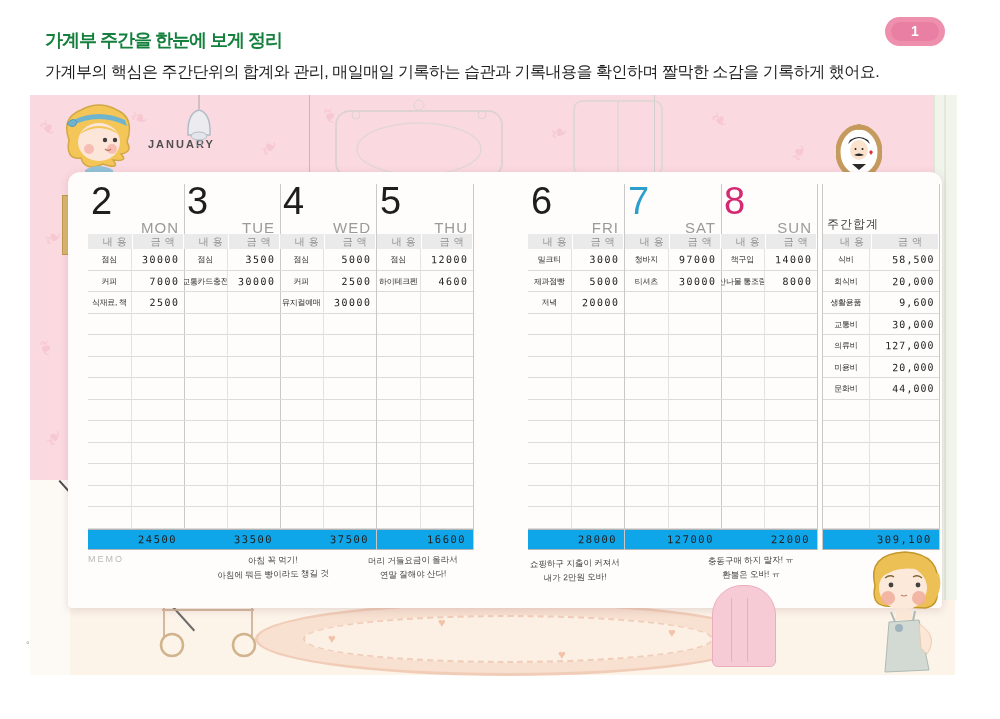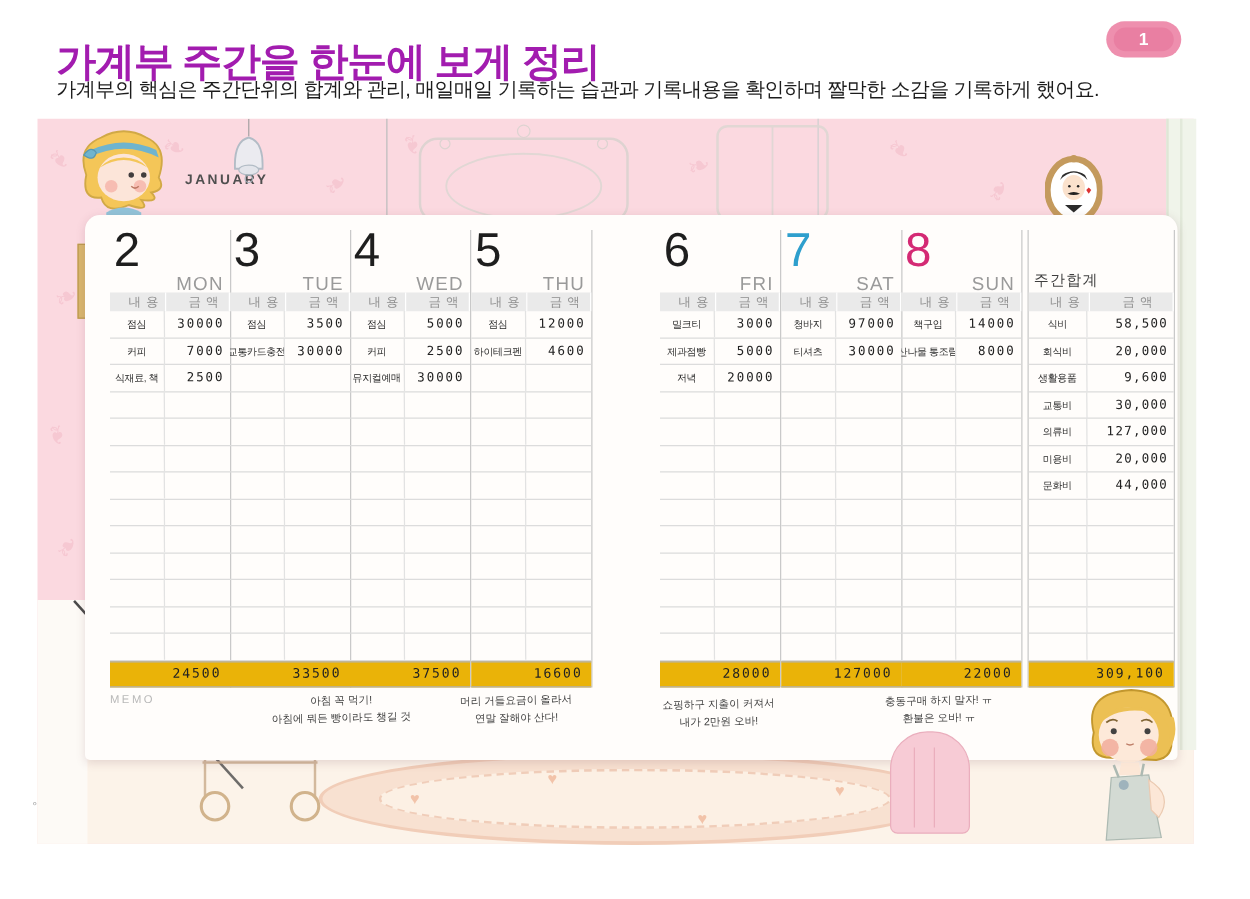--- a/index.html
+++ b/index.html
@@ -7,7 +7,7 @@
           font-family:"Liberation Sans",sans-serif;}
 
   
-  .title{position:absolute;left:45px;top:28px;font-size:32px;font-weight:bold;color:#a21caf;letter-spacing:-1px;}
+  .title{position:absolute;left:45px;top:28px;font-size:18px;font-weight:bold;color:#15803d;letter-spacing:-1px;}
   .subtitle{position:absolute;left:45px;top:62px;font-size:16px;color:#1c1c1c;letter-spacing:-0.5px;width:930px;}
 
   

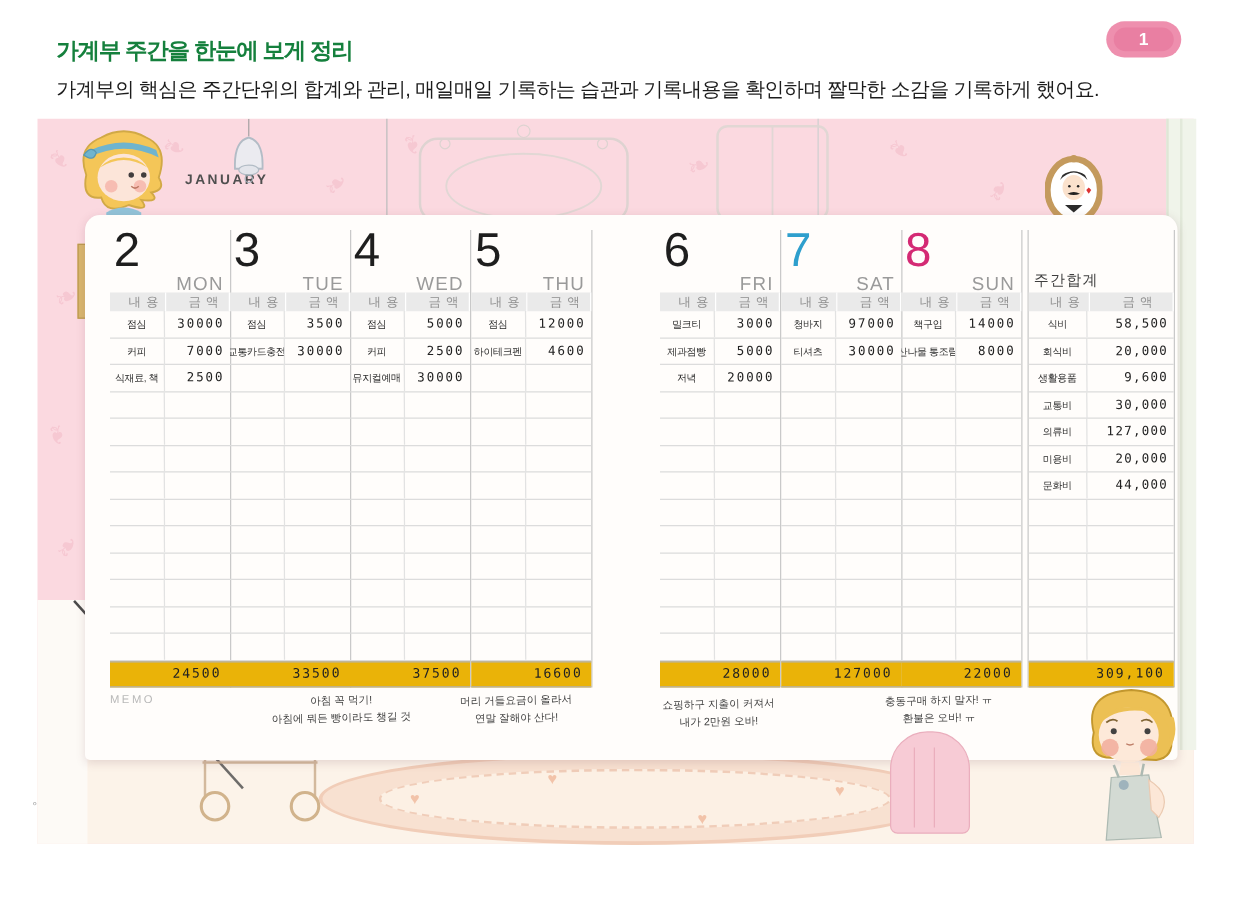--- a/index.html
+++ b/index.html
@@ -55,7 +55,7 @@
   .row .amt{display:flex;align-items:center;justify-content:flex-end;padding-right:5px;box-sizing:border-box;
             font-family:"DejaVu Sans Mono",monospace;font-size:10px;letter-spacing:1.5px;color:#222;}
   .hw{transform:rotate(-0.6deg);}
-  .trow{position:absolute;left:0;top:344.5px;width:100%;height:21px;background:#eab308;
+  .trow{position:absolute;left:0;top:344.5px;width:100%;height:21px;background:#0ea5e9;
         border-top:1px solid #b3b3b3;border-bottom:1px solid #b3b3b3;box-sizing:border-box;}
   .tval{position:absolute;right:7px;top:3px;font-family:"DejaVu Sans Mono",monospace;
         font-size:10.5px;letter-spacing:1.5px;color:#222;}

